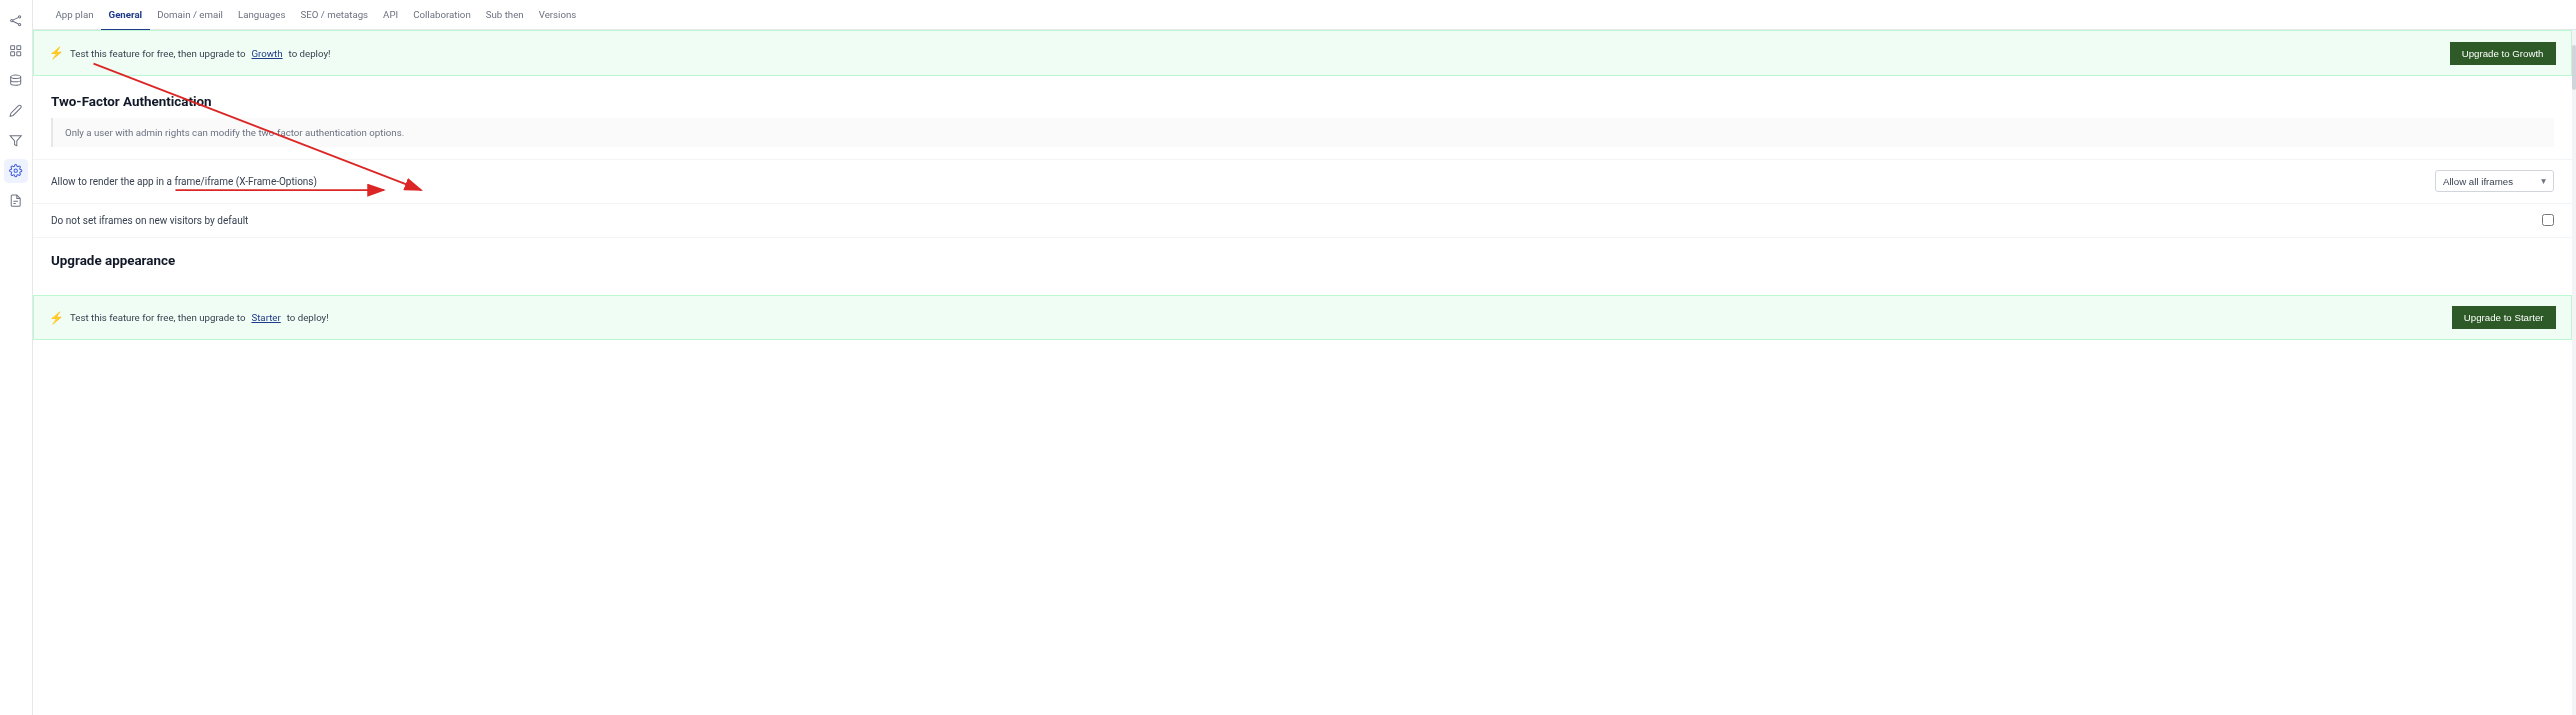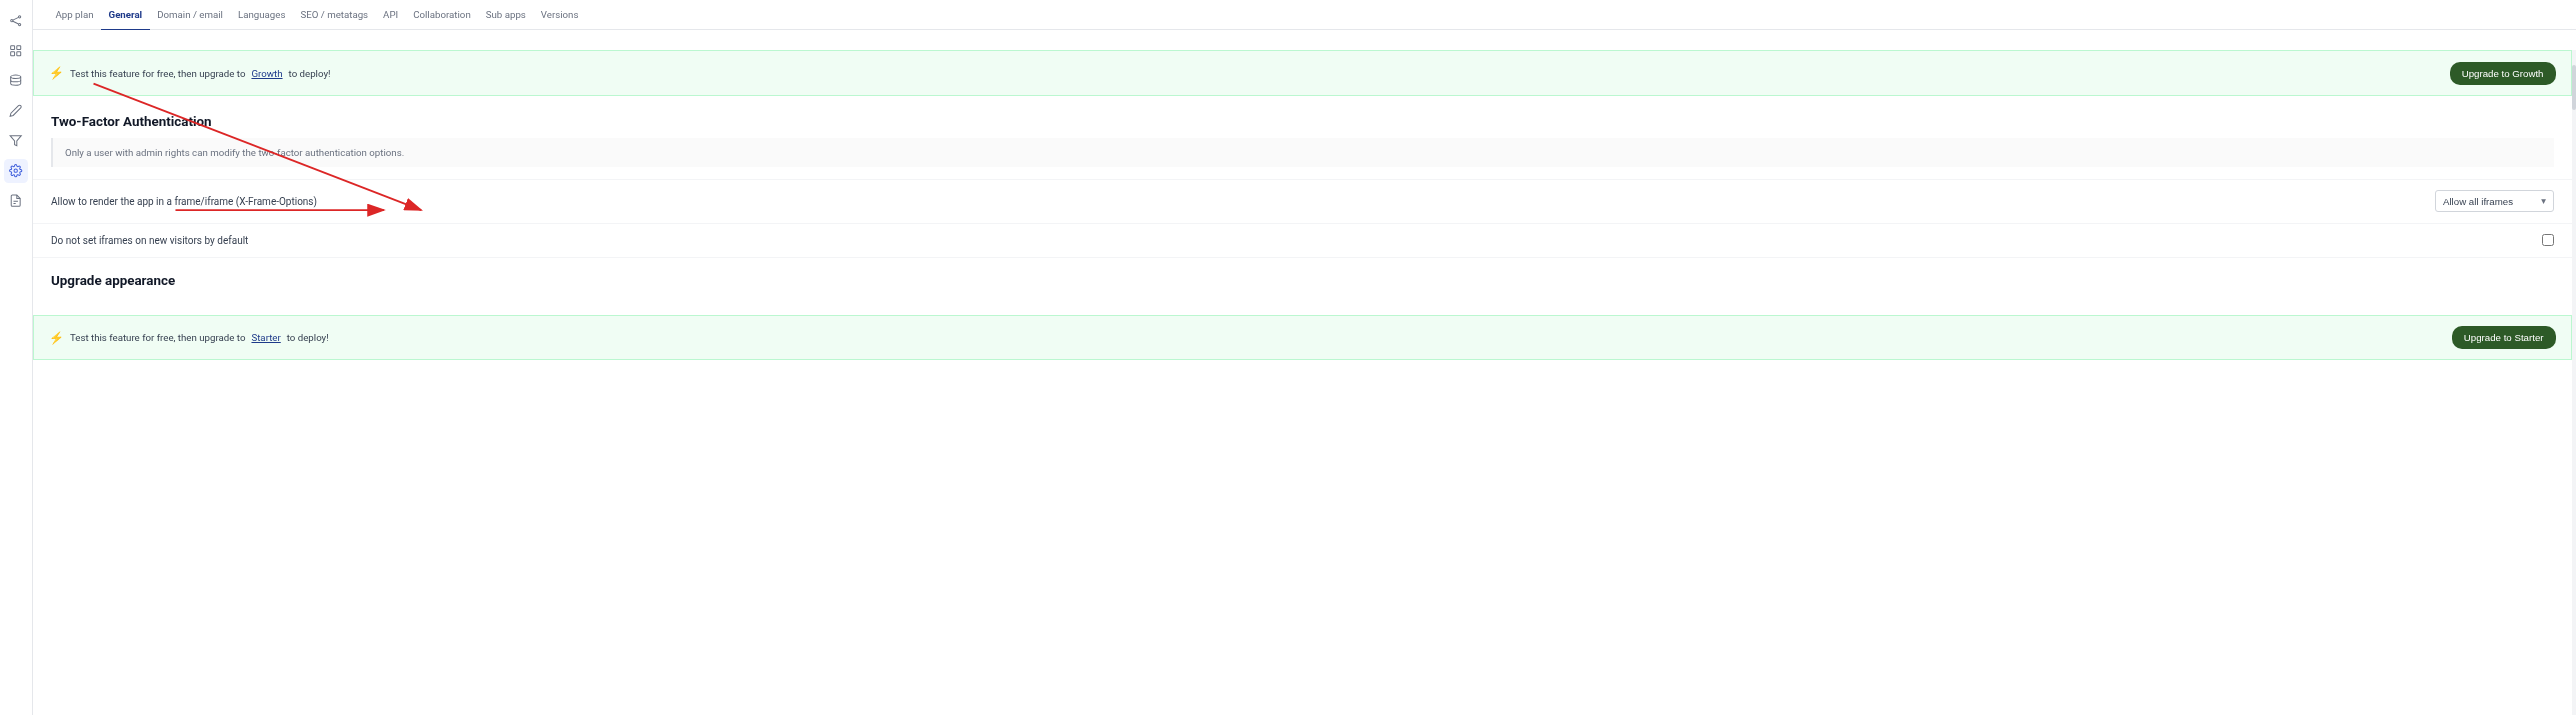--- a/index.html
+++ b/index.html
@@ -44,7 +44,6 @@
       display: flex;
       flex-direction: column;
       overflow: hidden;
-      gap: 20px;
     }
 
     

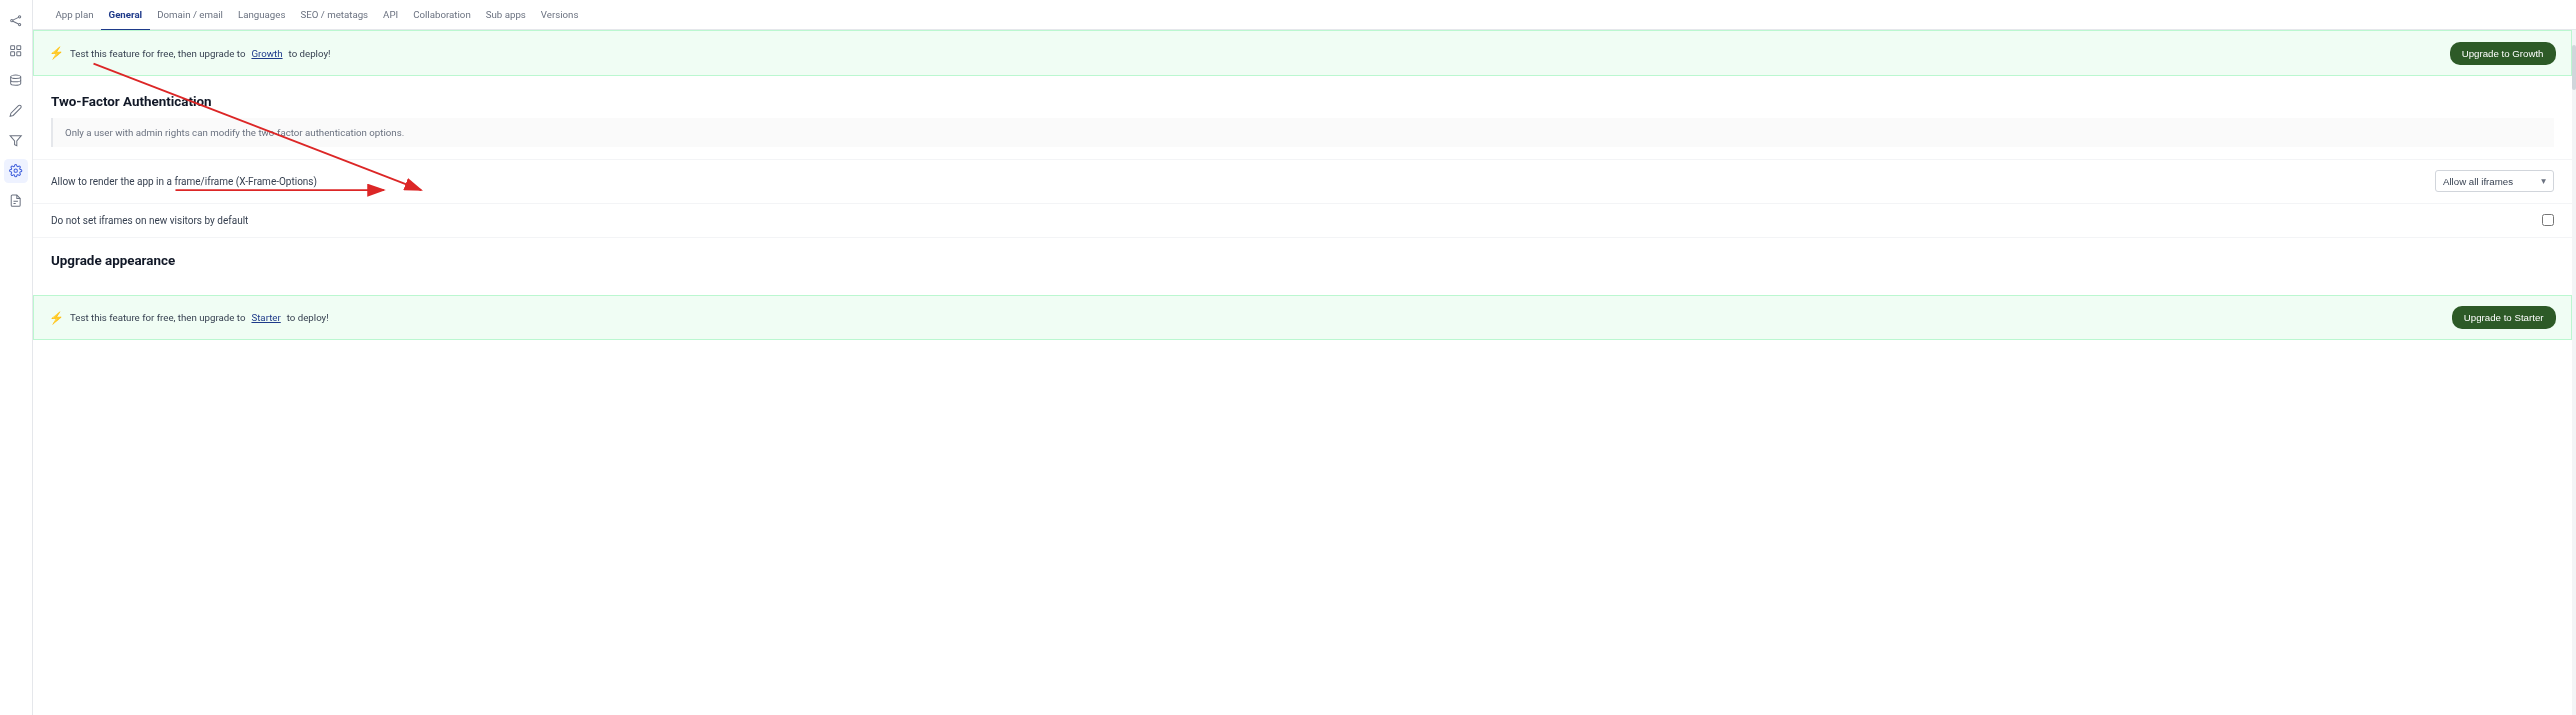--- a/index.html
+++ b/index.html
@@ -277,7 +277,7 @@
     <div class="tab-item">SEO / metatags</div>
     <div class="tab-item">API</div>
     <div class="tab-item">Collaboration</div>
-    <div class="tab-item">Sub apps</div>
+    <div class="tab-item">Sub then</div>
     <div class="tab-item">Versions</div>
   </nav>
 

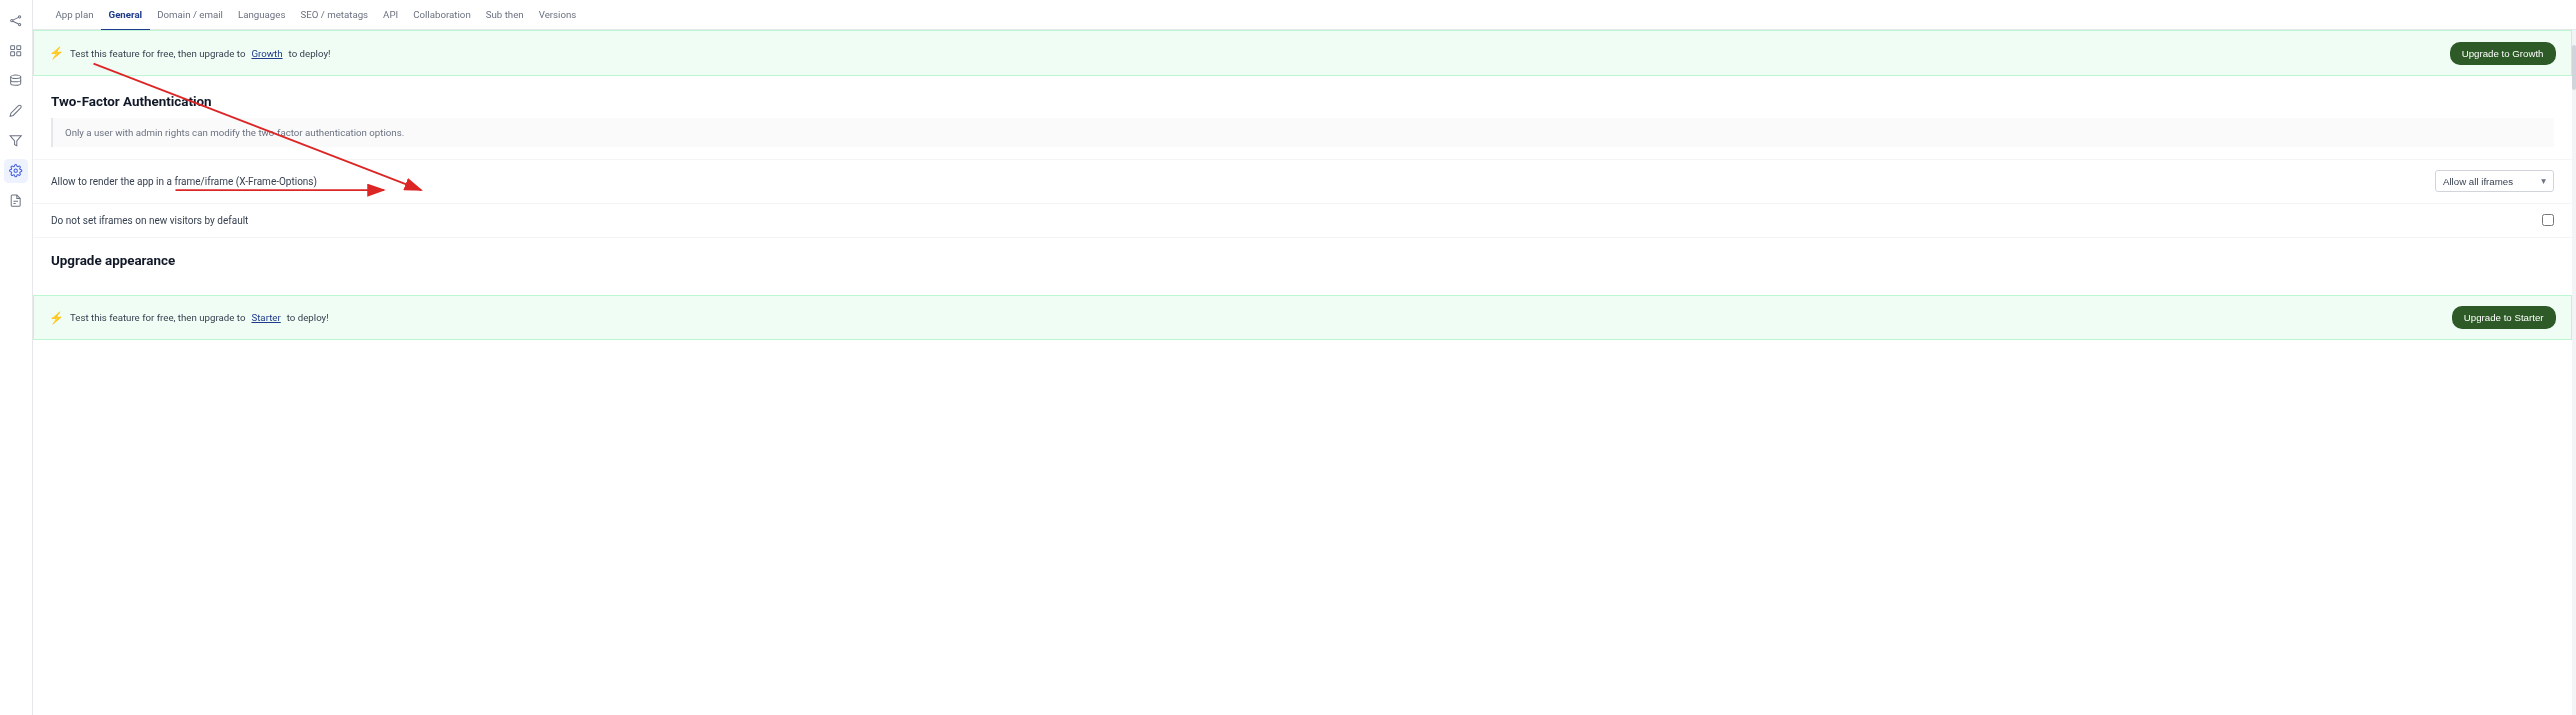--- a/index.html
+++ b/index.html
@@ -103,7 +103,7 @@
       background: #2d5a27;
       color: #fff;
       border: none;
-      border-radius: 10px;
+      border-radius: 0;
       padding: 6px 12px;
       font-size: 9.7px;
       font-weight: 500;

